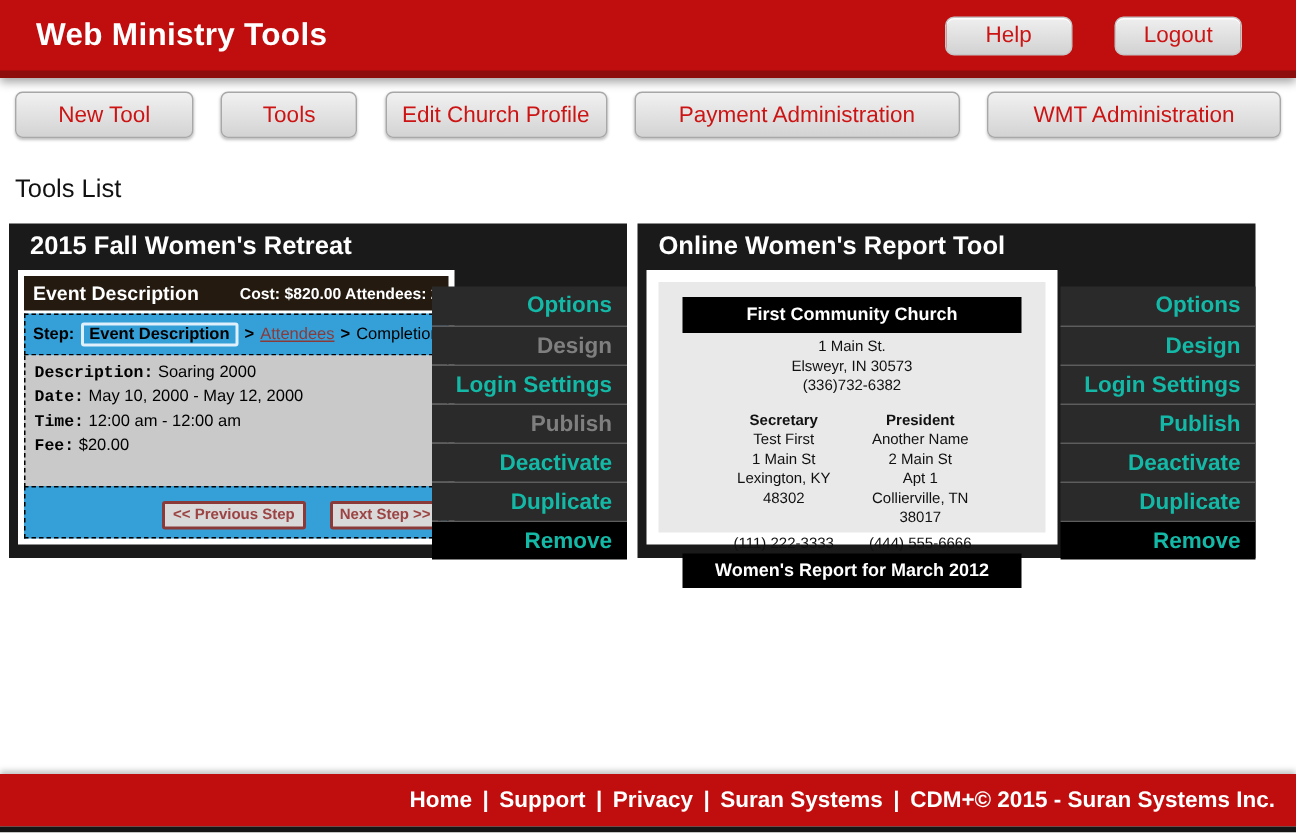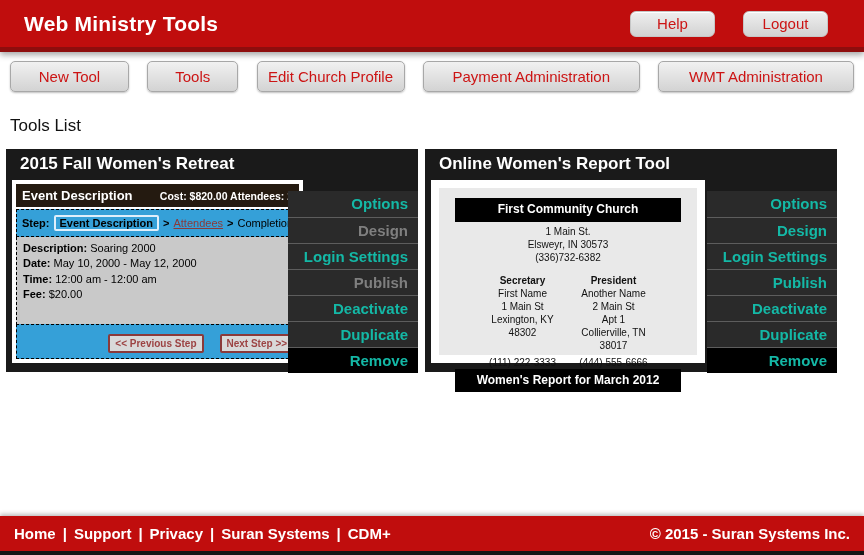--- a/index.html
+++ b/index.html
@@ -120,7 +120,7 @@
     padding:4px 6px;font-size:11px;line-height:1.4;color:#000;
     flex:1 1 auto;
   }
-  .ev-field b{font-weight:bold;}
+  .ev-field b{font-weight:bold;font-family:Liberation Mono, monospace;}
   .ev-footer{
     background:var(--step_blue,#35a0d8);
     border:1px dashed #000;border-top:1px dashed #000;margin-top:-1px;

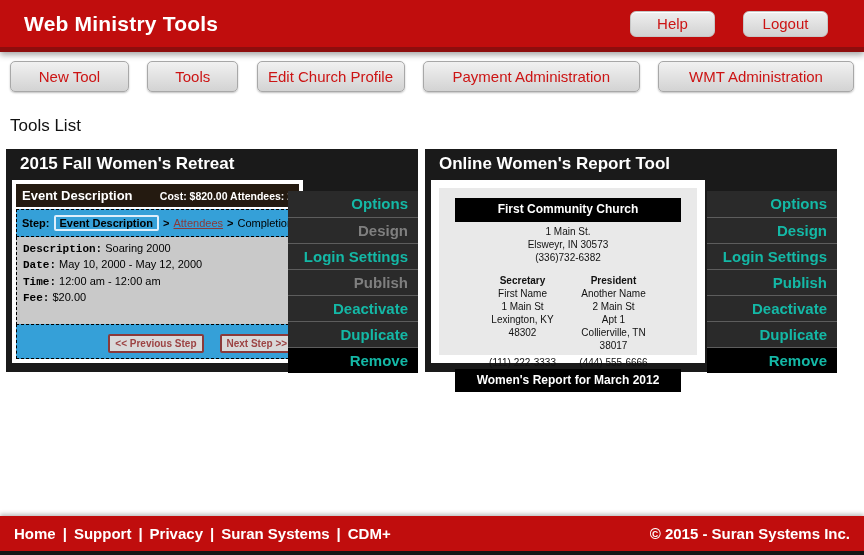--- a/index.html
+++ b/index.html
@@ -252,7 +252,7 @@
               <div class="cols">
                 <div class="col">
                   <div class="col-title">Secretary</div>
-                  <div>First Name</div>
+                  <div>Test First</div>
                   <div>1 Main St</div>
                   <div>Lexington, KY 48302</div>
                   <div class="col-phone">(111) 222-3333</div>

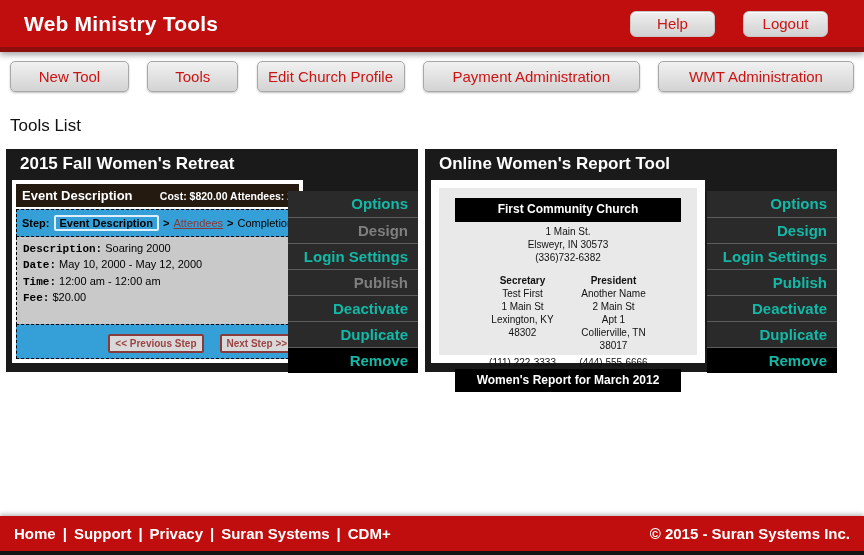--- a/index.html
+++ b/index.html
@@ -160,7 +160,7 @@
   .app-footer{
     background:var(--accent_red,#c00d0d);
     color:#fff;flex:0 0 35px;
-    display:flex;align-items:center;justify-content:space-between;
+    display:flex;align-items:center;justify-content:flex-end;
     padding:0 14px;font-size:15px;font-weight:bold;
     box-shadow:0 -2px 4px rgba(0,0,0,.25);
   }

